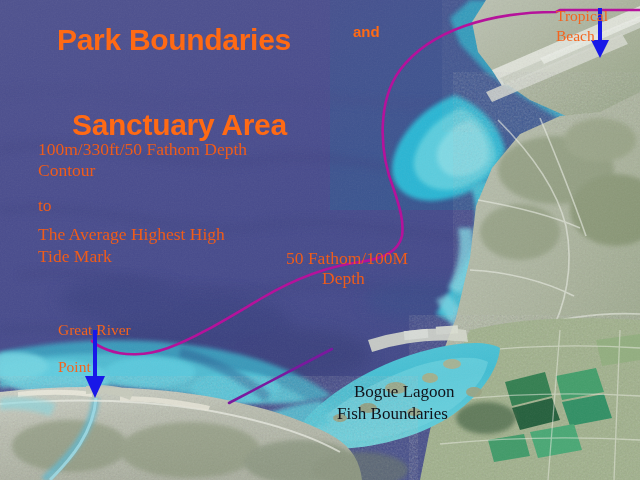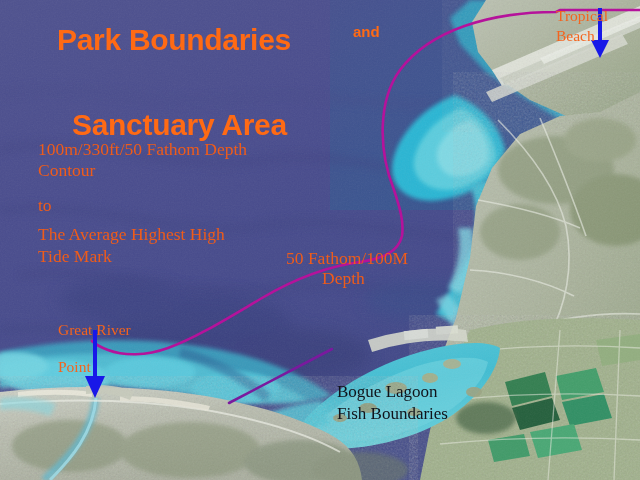--- a/index.html
+++ b/index.html
@@ -321,7 +321,7 @@
   <div class="lbl pt-lbl" style="left:58px; top:321px;">Great River</div>
   <div class="lbl pt-lbl" style="left:58px; top:358px;">Point</div>
 
-  <div class="lbl dark-lbl" style="left:337px; top:382px;">Bogue Lagoon</div>
+  <div class="lbl dark-lbl" style="left:354px; top:382px;">Bogue Lagoon</div>
   <div class="lbl dark-lbl" style="left:337px; top:404px;">Fish Boundaries</div>
 
 </div>

